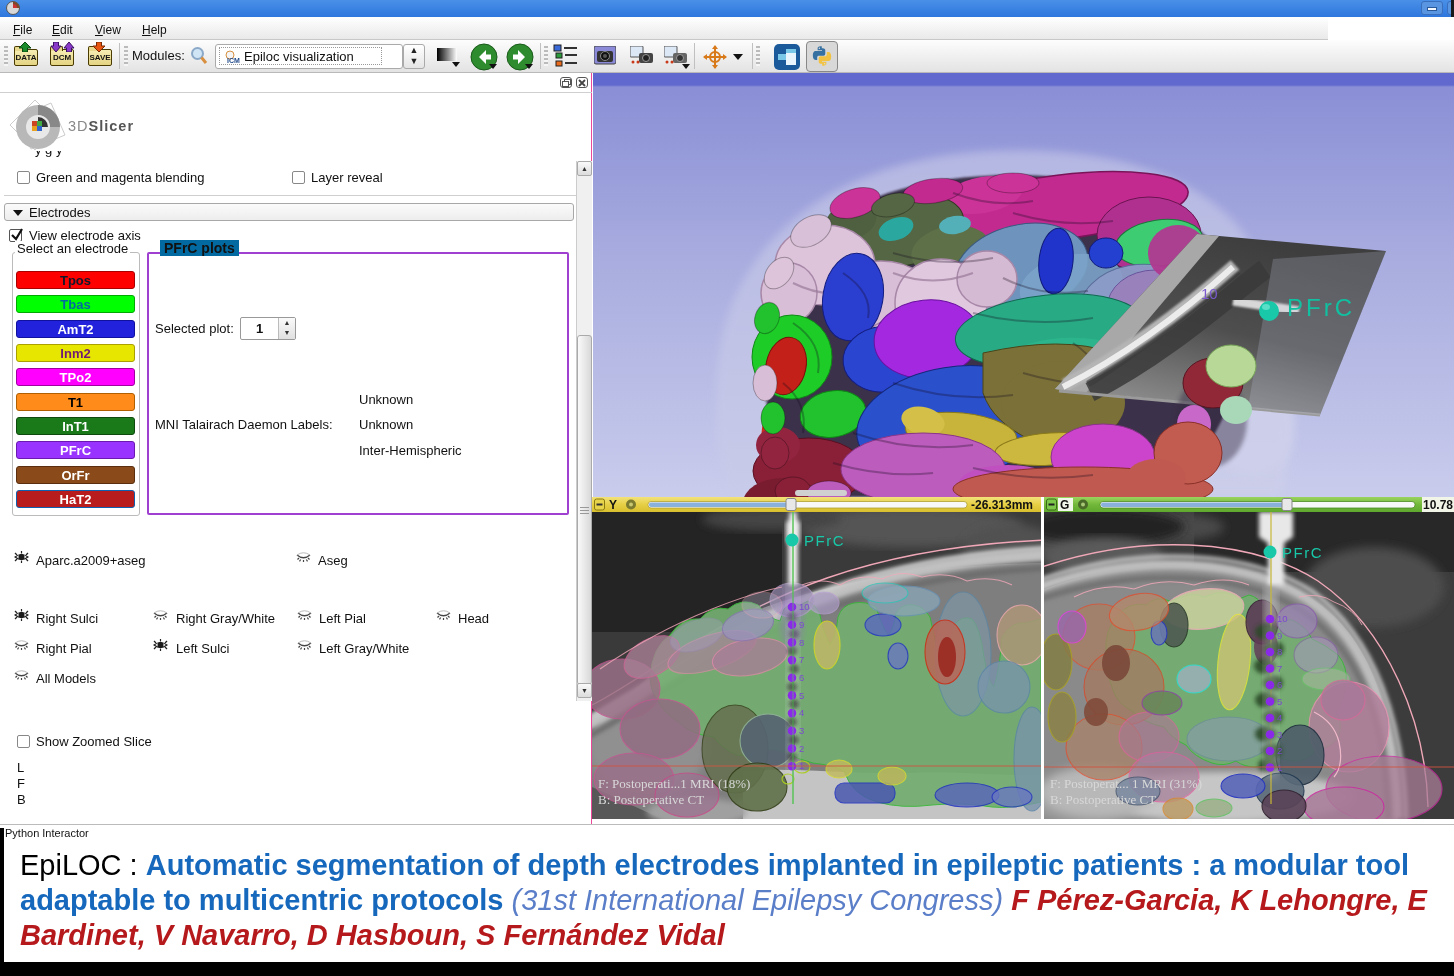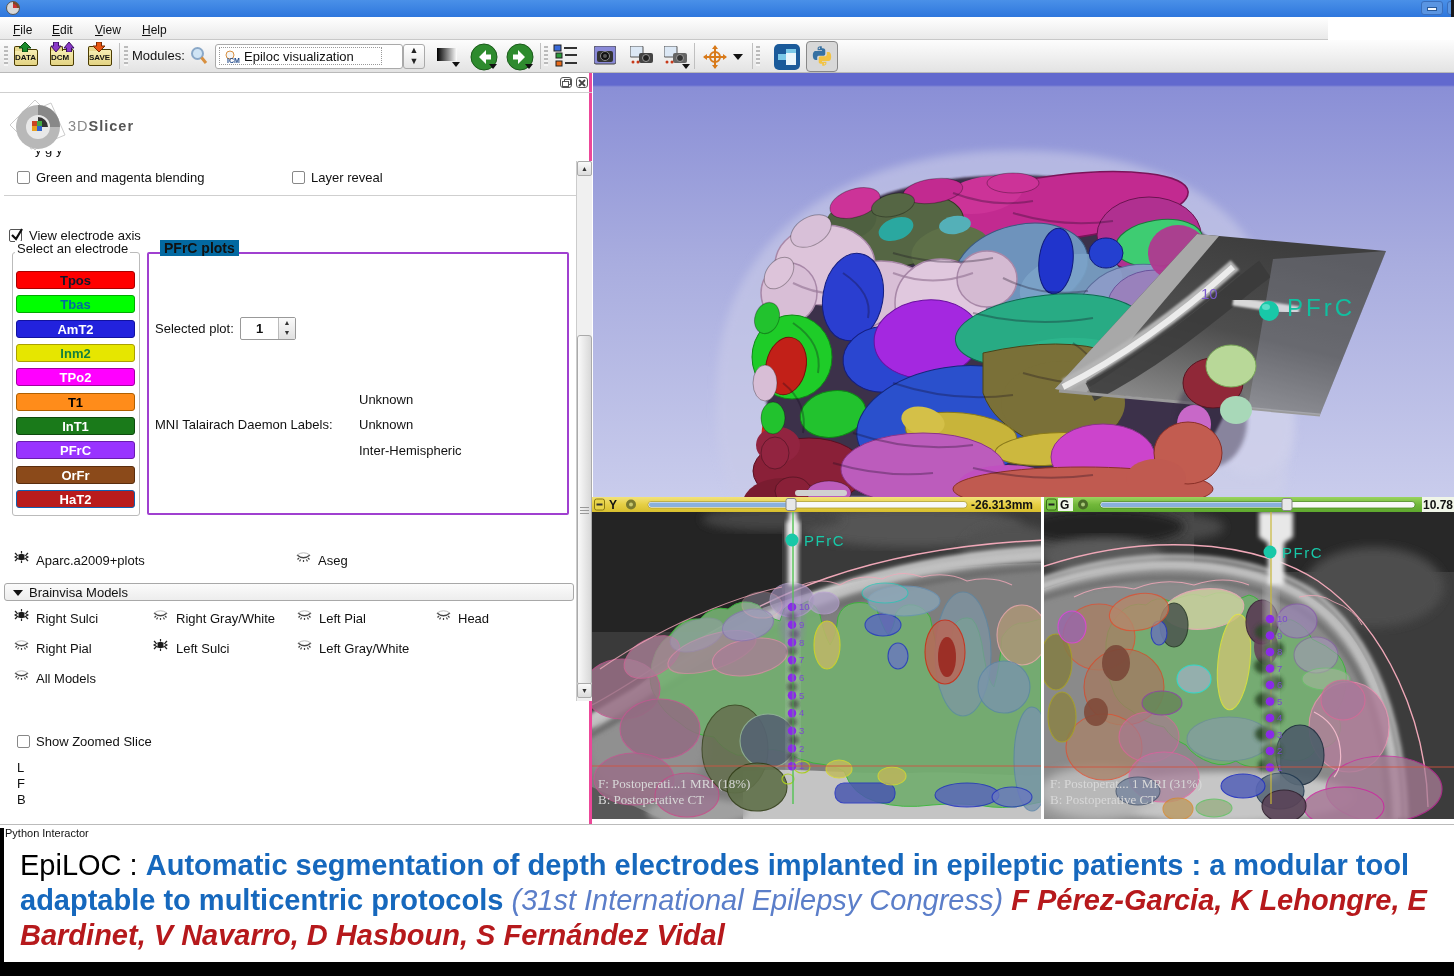--- a/index.html
+++ b/index.html
@@ -20,7 +20,7 @@
 .tsep { position:absolute; width:1px; height:26px; top:3px; background:#c0c0c0; }
 .folder { position:absolute; top:9px; width:24px; height:17px;
   background:linear-gradient(#f7eeb4,#e3d383); border:1px solid #4a3b00; border-radius:2px;
-  font-size:8px; font-weight:bold; color:#111; text-align:left; line-height:16px; }
+  font-size:8px; font-weight:bold; color:#111; text-align:center; line-height:16px; }
 .folder:before { content:""; position:absolute; left:-1px; top:-4px; width:11px; height:4px;
   background:#e8d98f; border:1px solid #4a3b00; border-bottom:none; border-radius:2px 2px 0 0; }
 

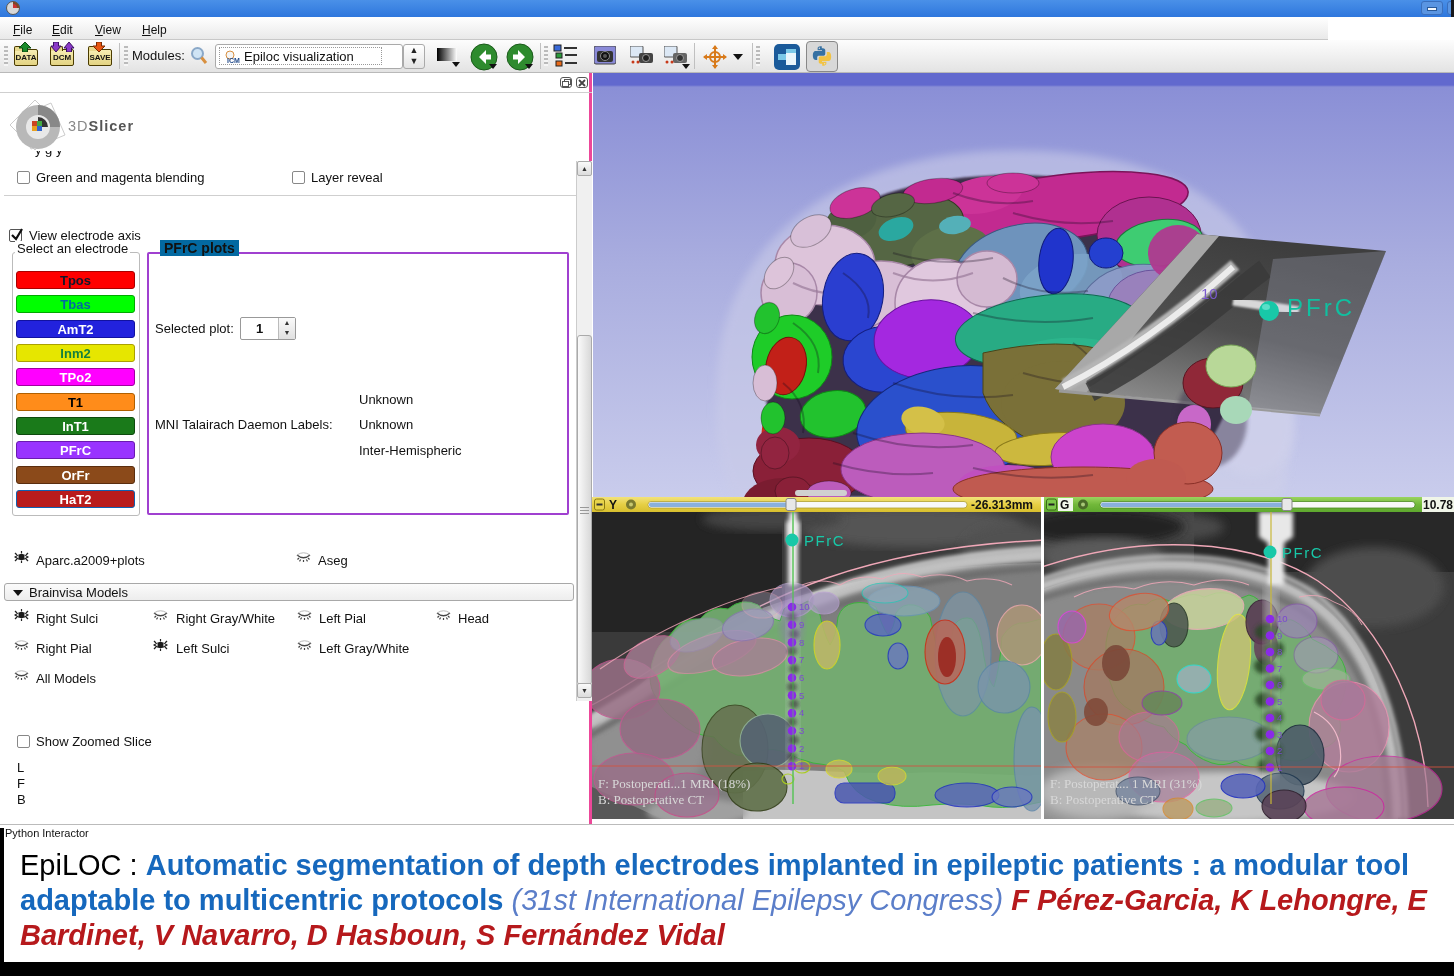--- a/index.html
+++ b/index.html
@@ -24,7 +24,7 @@
 .folder:before { content:""; position:absolute; left:-1px; top:-4px; width:11px; height:4px;
   background:#e8d98f; border:1px solid #4a3b00; border-bottom:none; border-radius:2px 2px 0 0; }
 
-#panel { left:0; top:73px; width:592px; height:751px; background:#fff; border-right:3px solid #ec4899;}
+#panel { left:0; top:73px; width:592px; height:751px; background:#fff; border-right:1px solid #ec4899;}
 .hdr { position:absolute; left:4px; width:570px; height:18px; border:1px solid #a8a8a8;
   border-radius:3px; background:linear-gradient(#fbfbfb,#ededed);
   font-size:13px; color:#111; line-height:17px; padding-left:24px; }

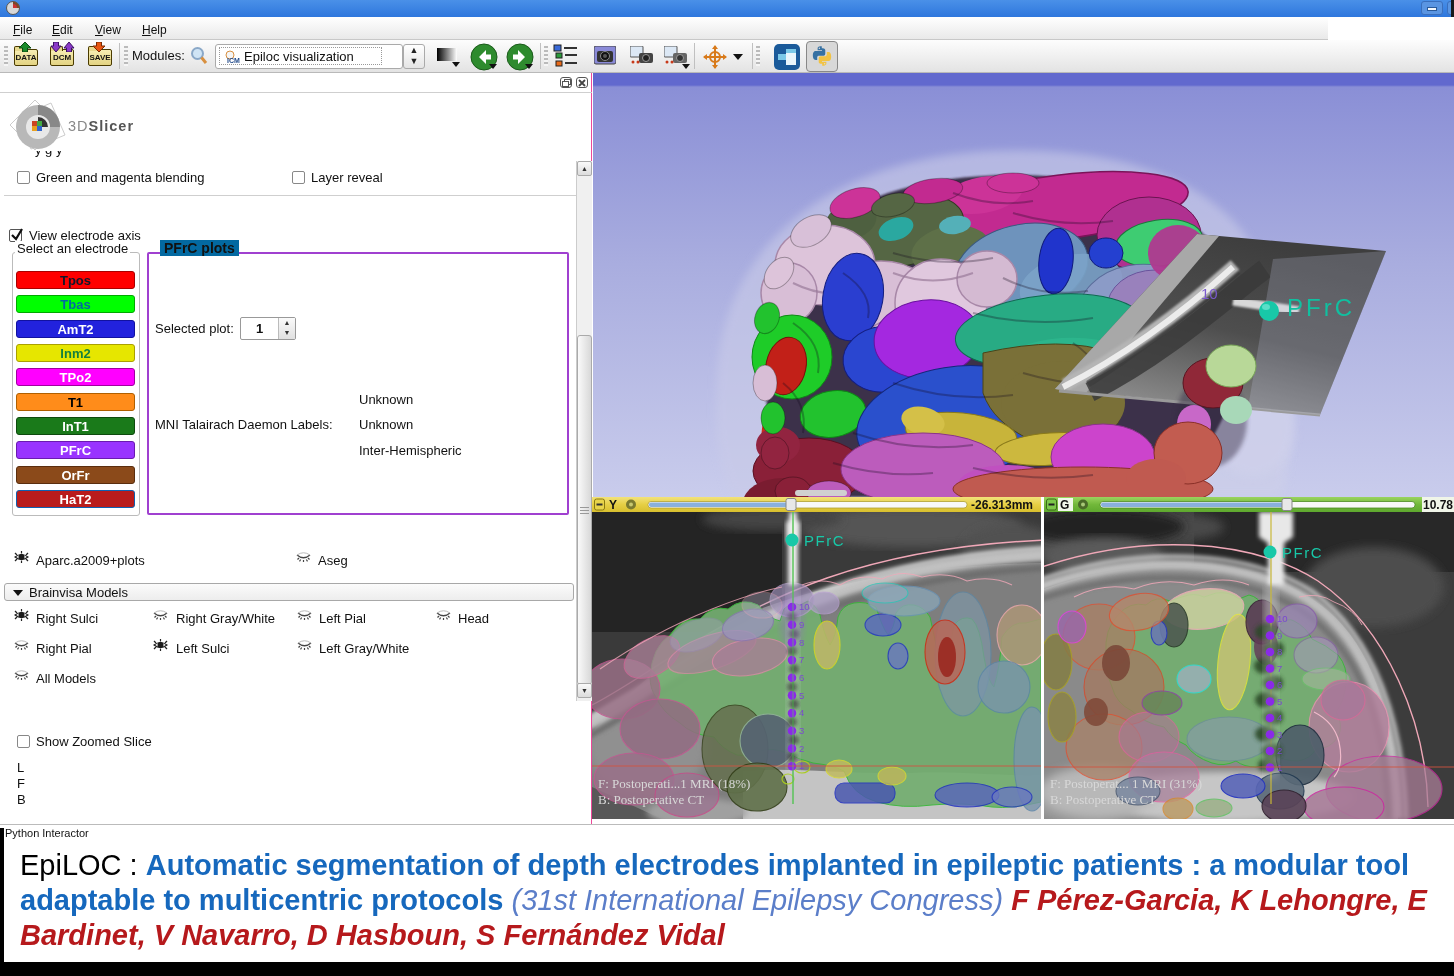--- a/index.html
+++ b/index.html
@@ -228,6 +228,7 @@
   <div class="cb" style="left:292px;top:98px"></div>
   <div class="lbl" style="left:311px;top:97px">Layer reveal</div>
   <div class="abs" style="left:4px;top:122px;width:574px;height:1px;background:#cfcfcf"></div>
+  <div class="hdr" style="top:130px">Electrodes</div>
   <div class="cb" style="left:9px;top:156px;border-color:#555"></div>
   <svg class="abs" style="left:10px;top:154px" width="14" height="15">
       <path d="M2 8 L6 12 L12 2" stroke="#111" stroke-width="2.2" fill="none"></path>

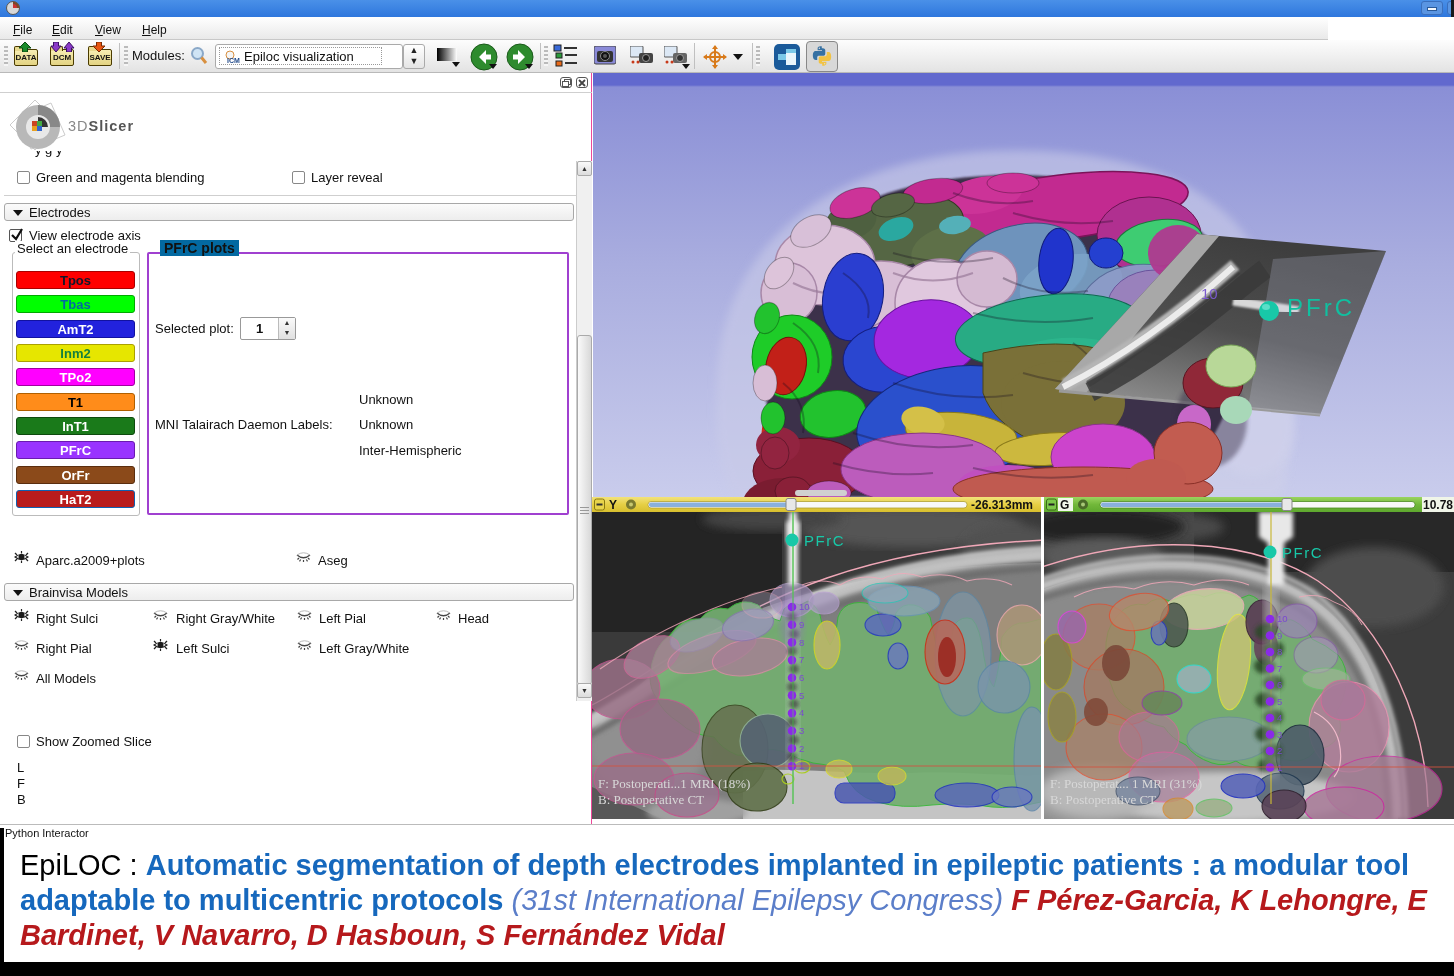--- a/index.html
+++ b/index.html
@@ -240,7 +240,7 @@
   <div class="ebtn" style="top:198px;background:#f00;border:1px solid #a00;color:#0f172a">Tpos</div>
   <div class="ebtn" style="top:222px;background:#0f0;border:1px solid #0a0;color:#0369a1">Tbas</div>
   <div class="ebtn" style="top:247px;background:#2222dd;border:1px solid #1111a0;color:#fff">AmT2</div>
-  <div class="ebtn" style="top:271px;background:#e6e600;border:1px solid #aaa000;color:#15803d">Inm2</div>
+  <div class="ebtn" style="top:271px;background:#e6e600;border:1px solid #aaa000;color:#701a75">Inm2</div>
   <div class="ebtn" style="top:295px;background:#ff00ff;border:1px solid #a000a0;color:#fff">TPo2</div>
   <div class="ebtn" style="top:320px;background:#ff8c1a;border:1px solid #b06000;color:#000">T1</div>
   <div class="ebtn" style="top:344px;background:#1a7a1a;border:1px solid #0e4a0e;color:#fff">InT1</div>

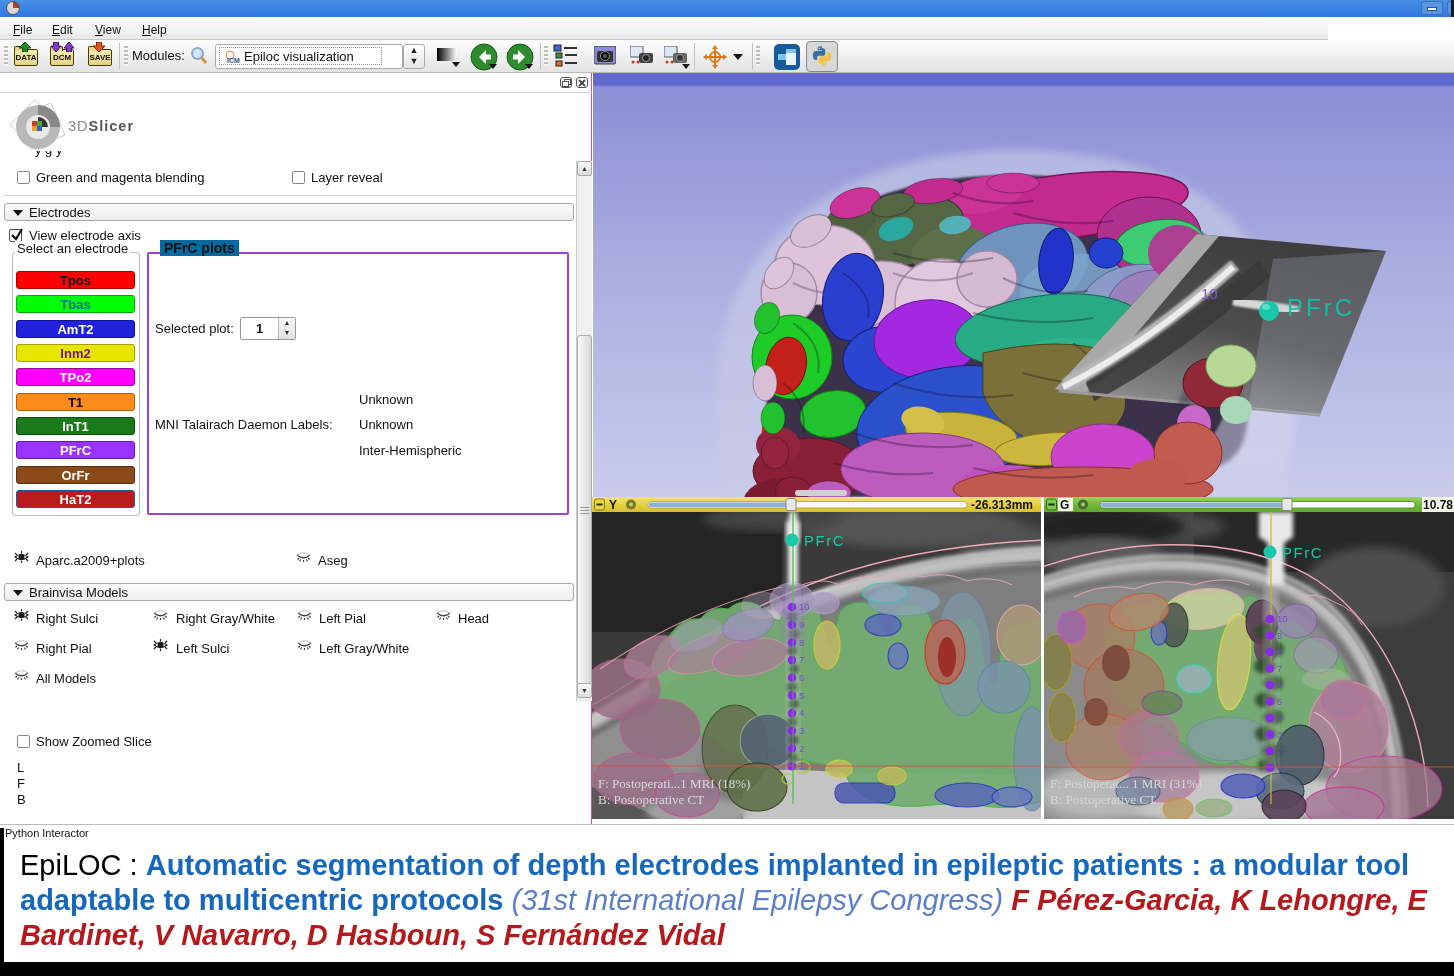--- a/index.html
+++ b/index.html
@@ -262,7 +262,7 @@
   <svg class="abs eye" style="left:13px;top:477px">
       <use href="#eyeopen"></use>
     </svg>
-  <div class="lbl" style="left:36px;top:480px">Aparc.a2009+plots</div>
+  <div class="lbl" style="left:36px;top:480px">Aparc.a2009+aseg</div>
   <svg class="abs eye" style="left:295px;top:477px">
       <use href="#eyeshut"></use>
     </svg>

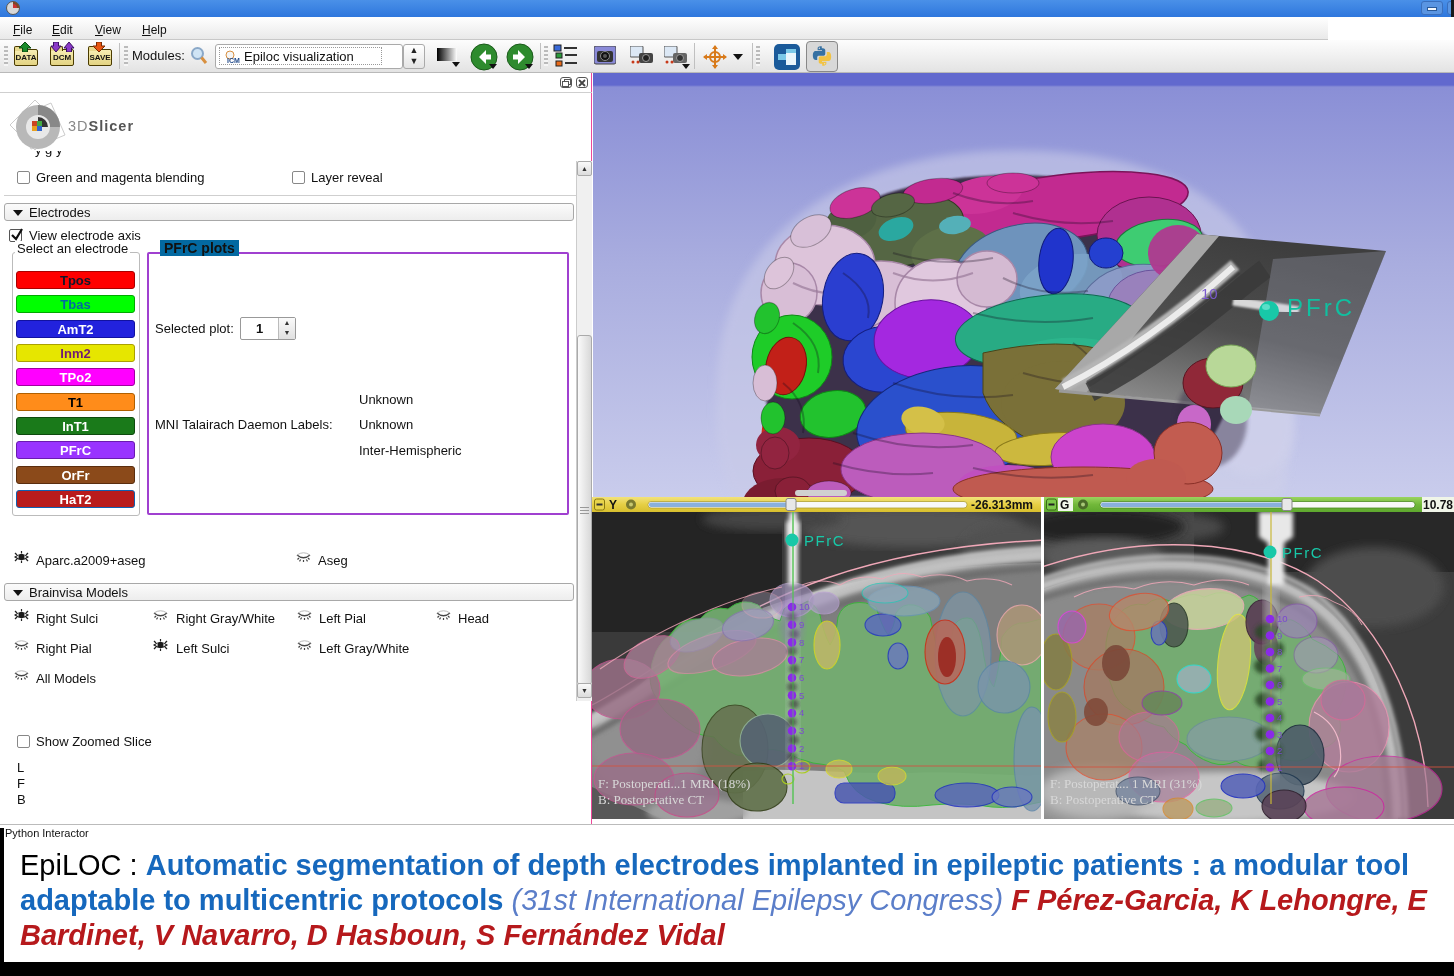--- a/index.html
+++ b/index.html
@@ -267,7 +267,6 @@
       <use href="#eyeshut"></use>
     </svg>
   <div class="lbl" style="left:318px;top:480px">Aseg</div>
-  <div class="hdr" style="top:510px">Brainvisa Models</div>
   <svg class="abs eye" style="left:13px;top:535px">
       <use href="#eyeopen"></use>
     </svg>

